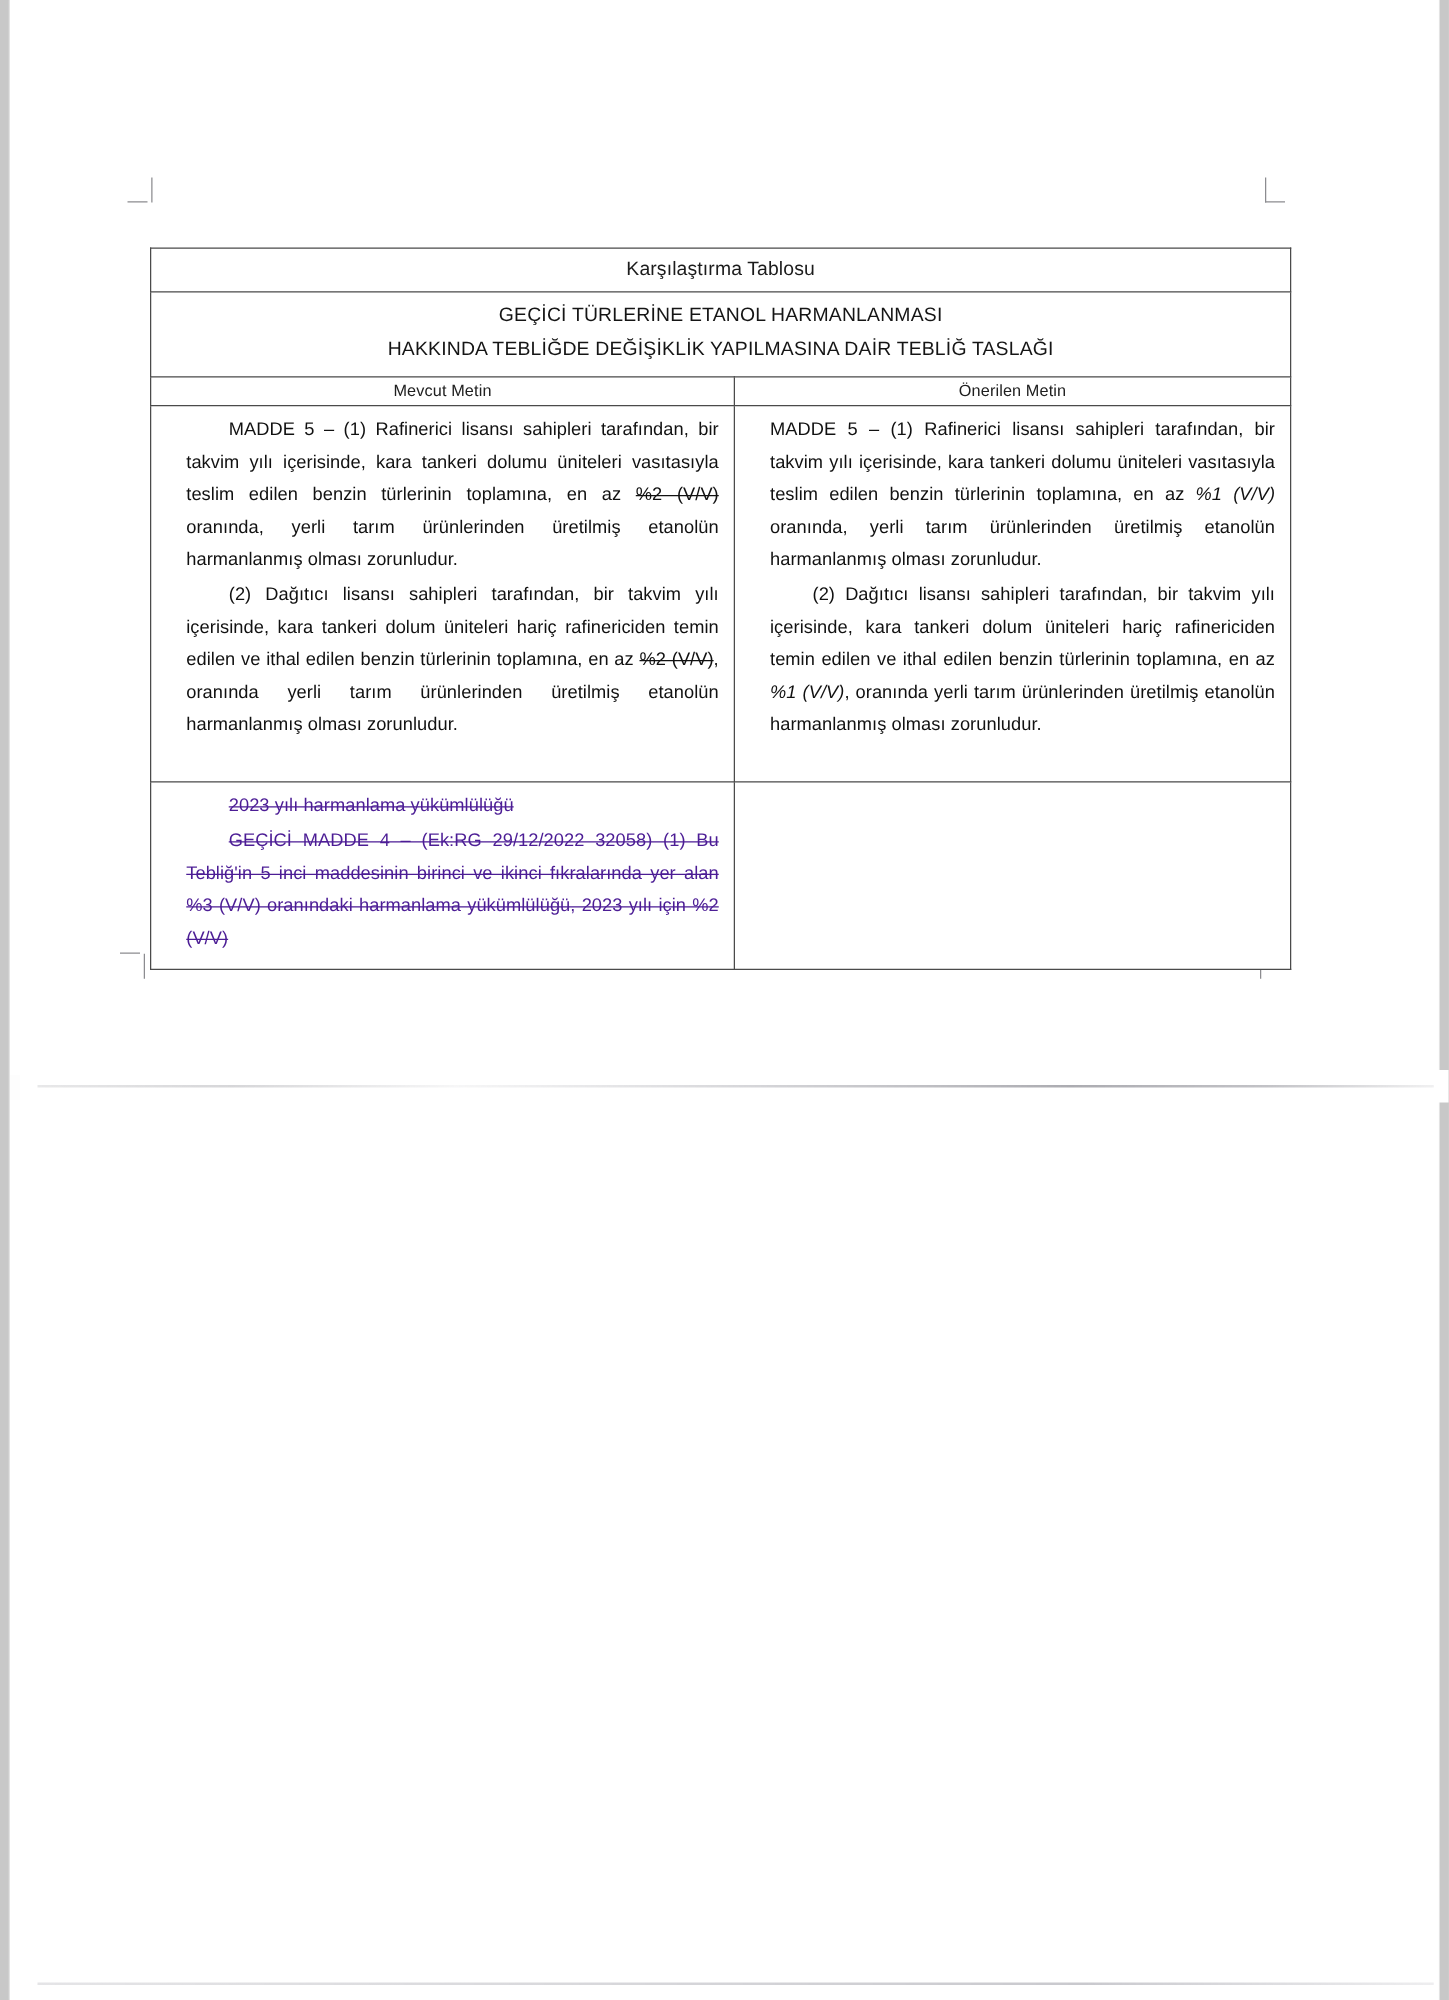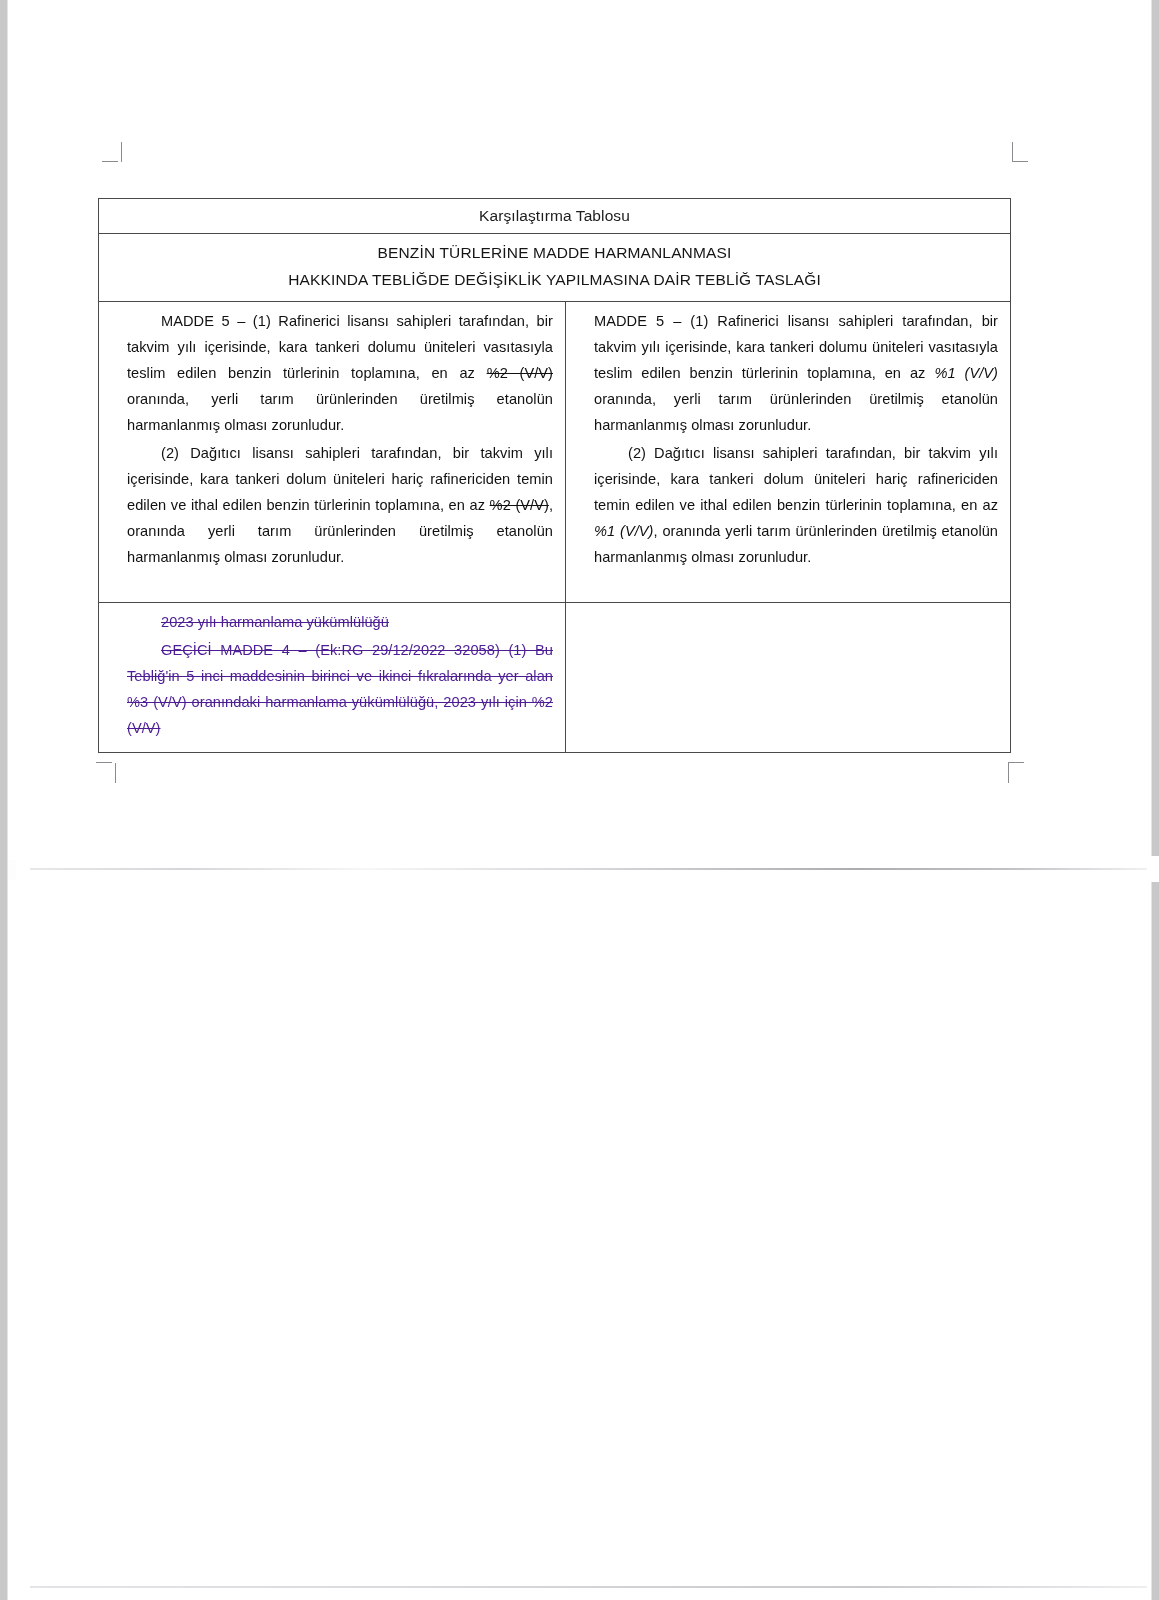--- a/index.html
+++ b/index.html
@@ -128,7 +128,7 @@
     background: #ffffff;
   }
 
-  .table-p1 { left: 90px; top: 198px; width: 912px; }
+  .table-p1 { left: 112px; top: 198px; width: 912px; }
 
   col.col-left  { width: 467px; }
   col.col-right { width: 445px; }

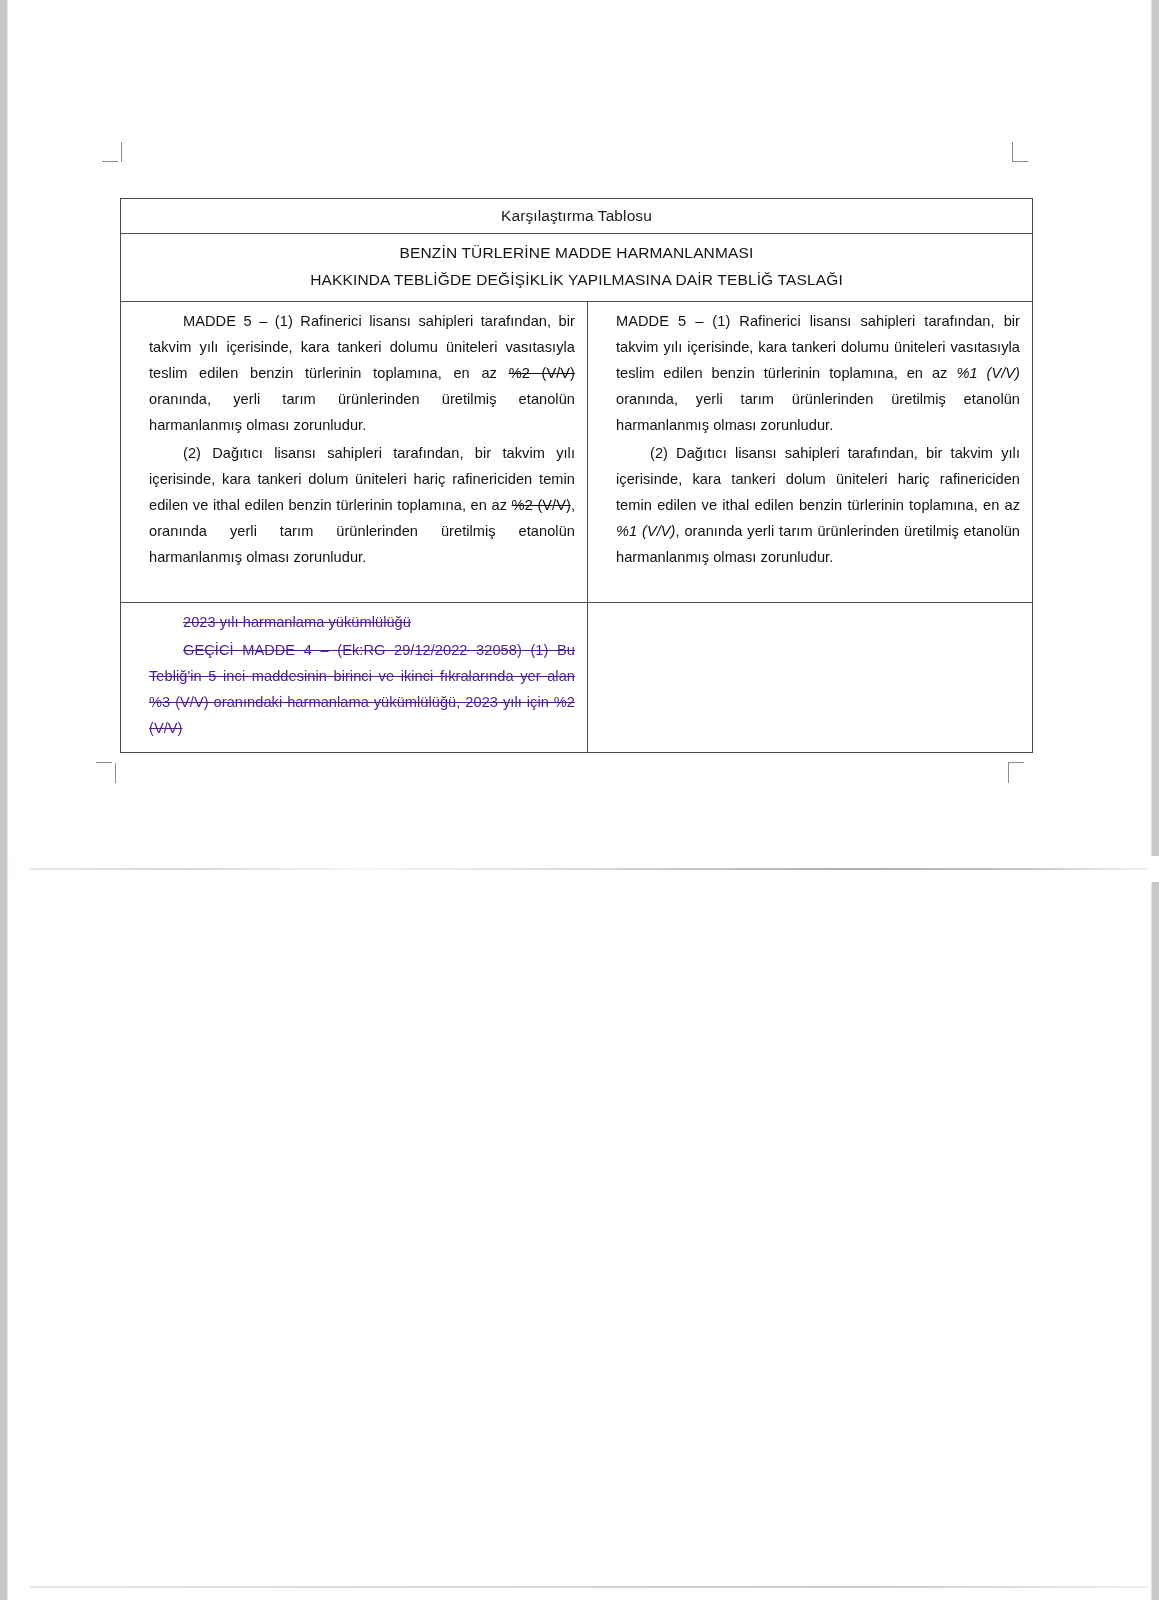--- a/index.html
+++ b/index.html
@@ -244,7 +244,7 @@
 
         <tr class="row-subtitle">
           <td colspan="2">
-            <div class="subtitle-line">BENZİN TÜRLERİNE MADDE HARMANLANMASI</div>
+            <div class="subtitle-line">GEÇİCİ TÜRLERİNE ETANOL HARMANLANMASI</div>
             <div class="subtitle-line">HAKKINDA TEBLİĞDE DEĞİŞİKLİK YAPILMASINA DAİR TEBLİĞ TASLAĞI</div>
           </td>
         </tr>

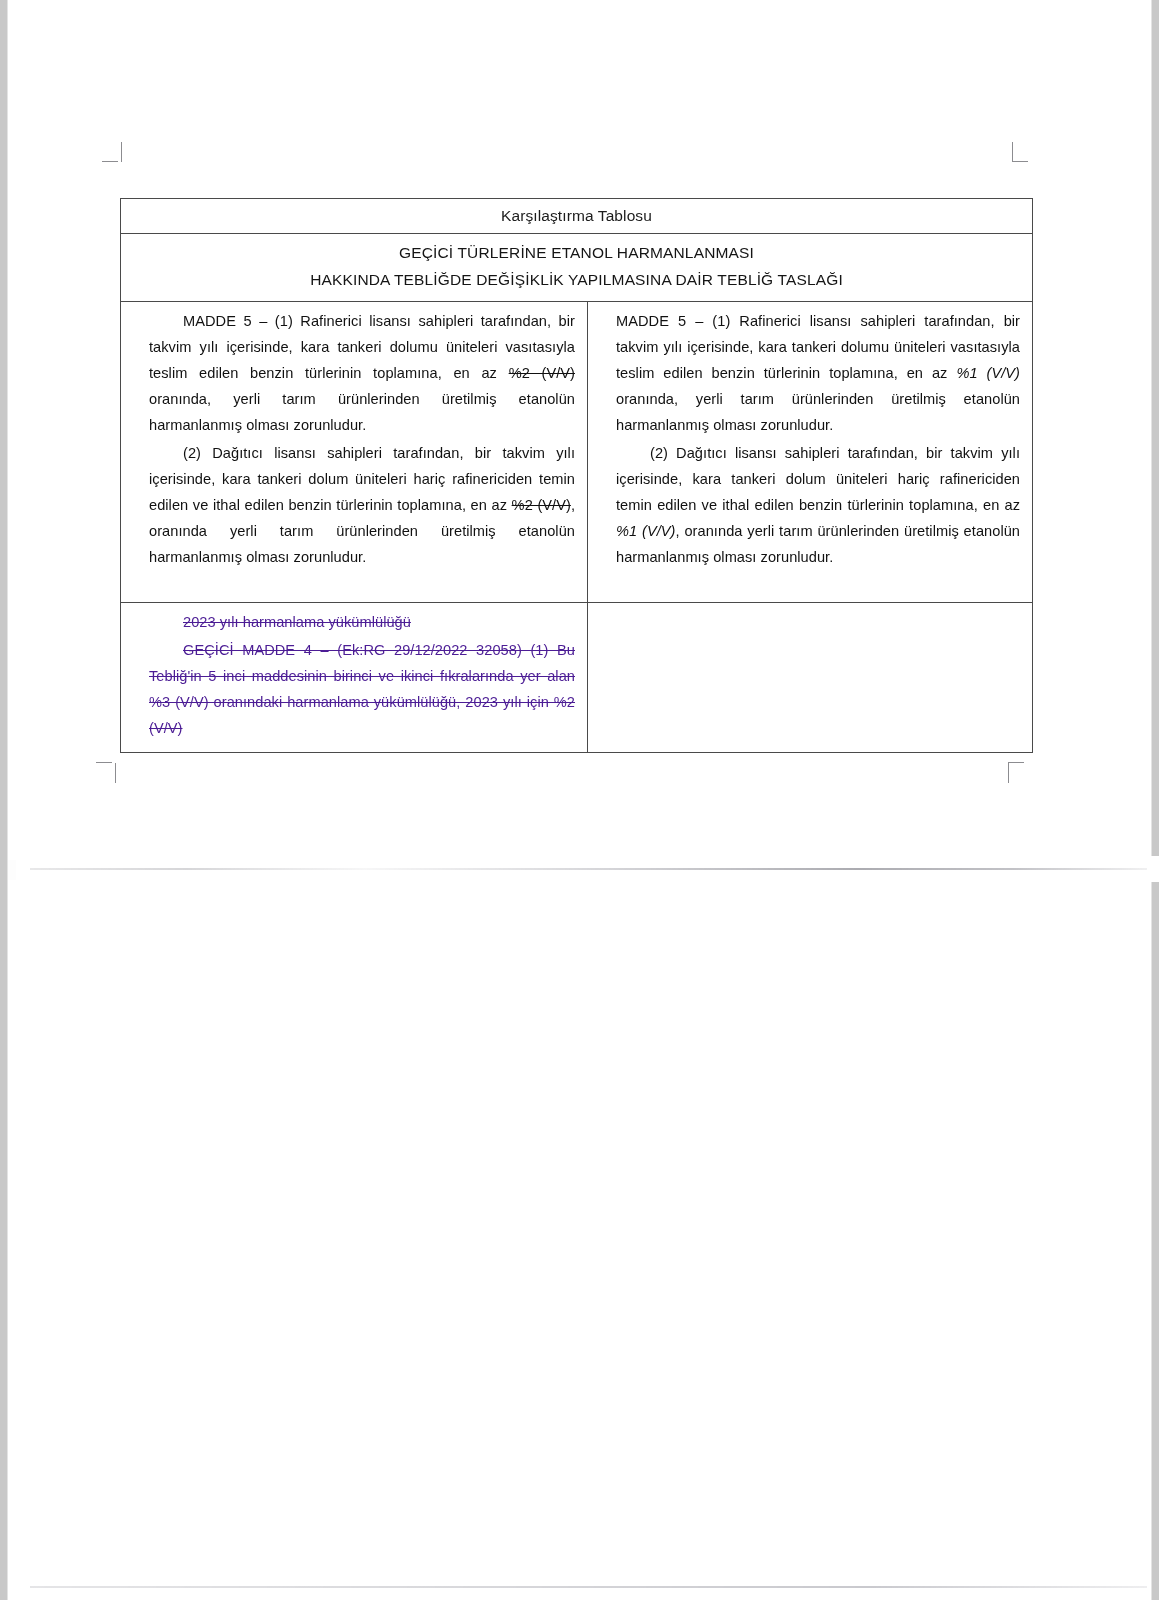--- a/index.html
+++ b/index.html
@@ -249,6 +249,14 @@
           </td>
         </tr>
 
+        <tr class="row-colheads">
+          <td>
+            <span class="colhead-text">Mevcut Metin</span>
+          </td>
+          <td>
+            <span class="colhead-text">Önerilen Metin</span>
+          </td>
+        </tr>
 
         <tr>
           <td class="cell-tall-1">

